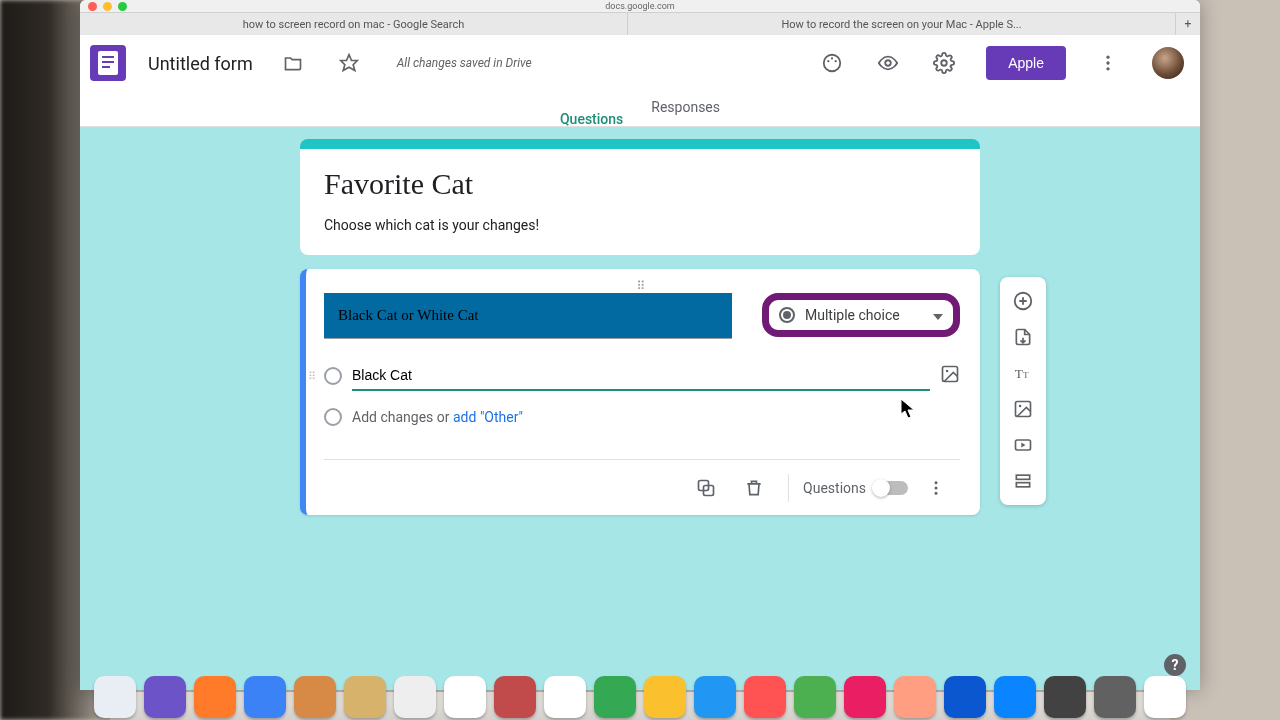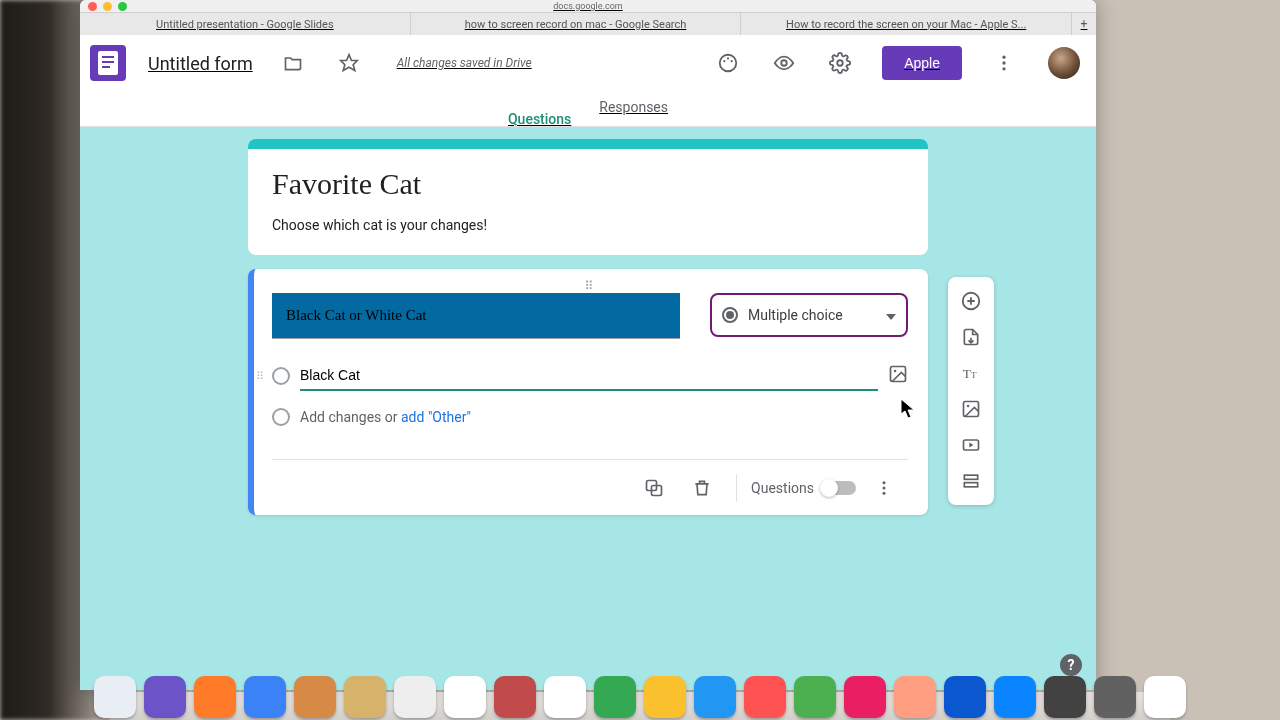--- a/index.html
+++ b/index.html
@@ -33,7 +33,7 @@
   .browser-window {
     position: absolute;
     top: 0; left: 80px;
-    width: 1016px;
+    width: 1120px;
     height: 690px;
     background: #fff;
     box-shadow: 0 0 20px rgba(0,0,0,.3);
@@ -43,7 +43,6 @@
     border-top-left-radius: 6px;
     border-top-right-radius: 6px;
     overflow: hidden;
-    text-decoration: underline;
   }
 
   .addr-bar {

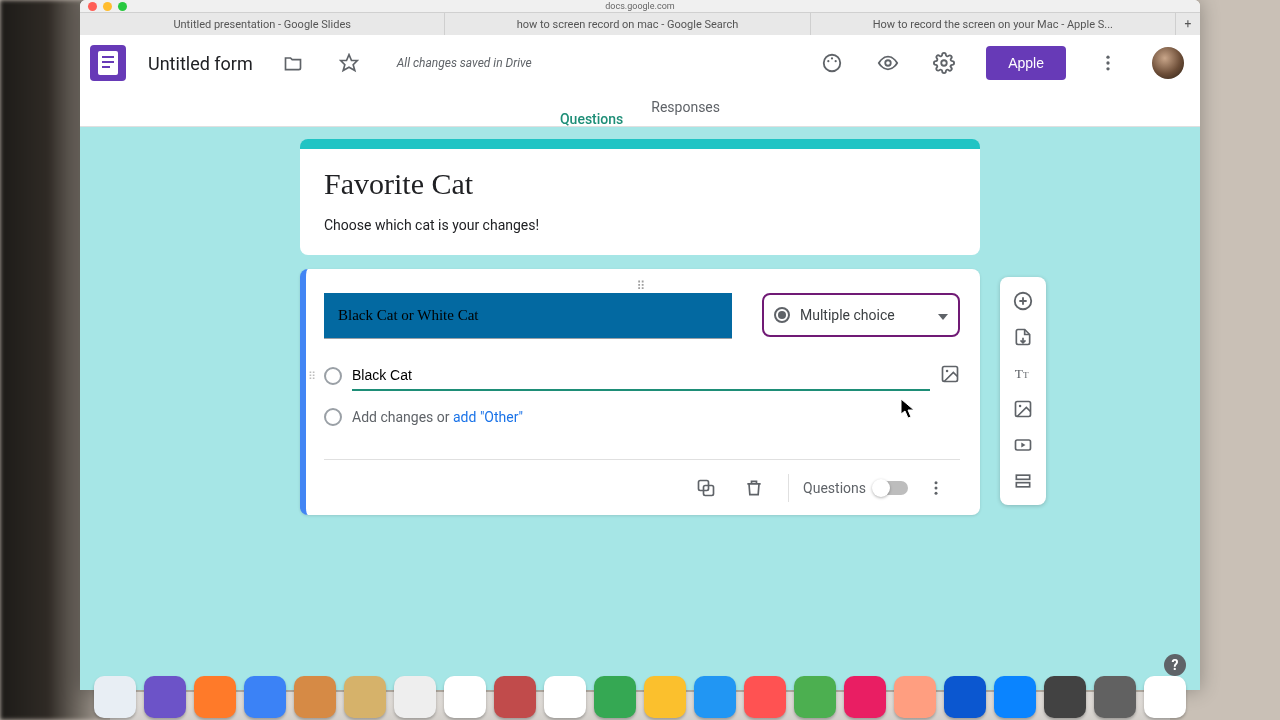--- a/index.html
+++ b/index.html
@@ -387,7 +387,6 @@
   </div>
 
   <div class="tab-bar">
-    <div class="tab">Untitled presentation - Google Slides</div>
     <div class="tab">how to screen record on mac - Google Search</div>
     <div class="tab">How to record the screen on your Mac - Apple S...</div>
     <div class="new-tab">+</div>

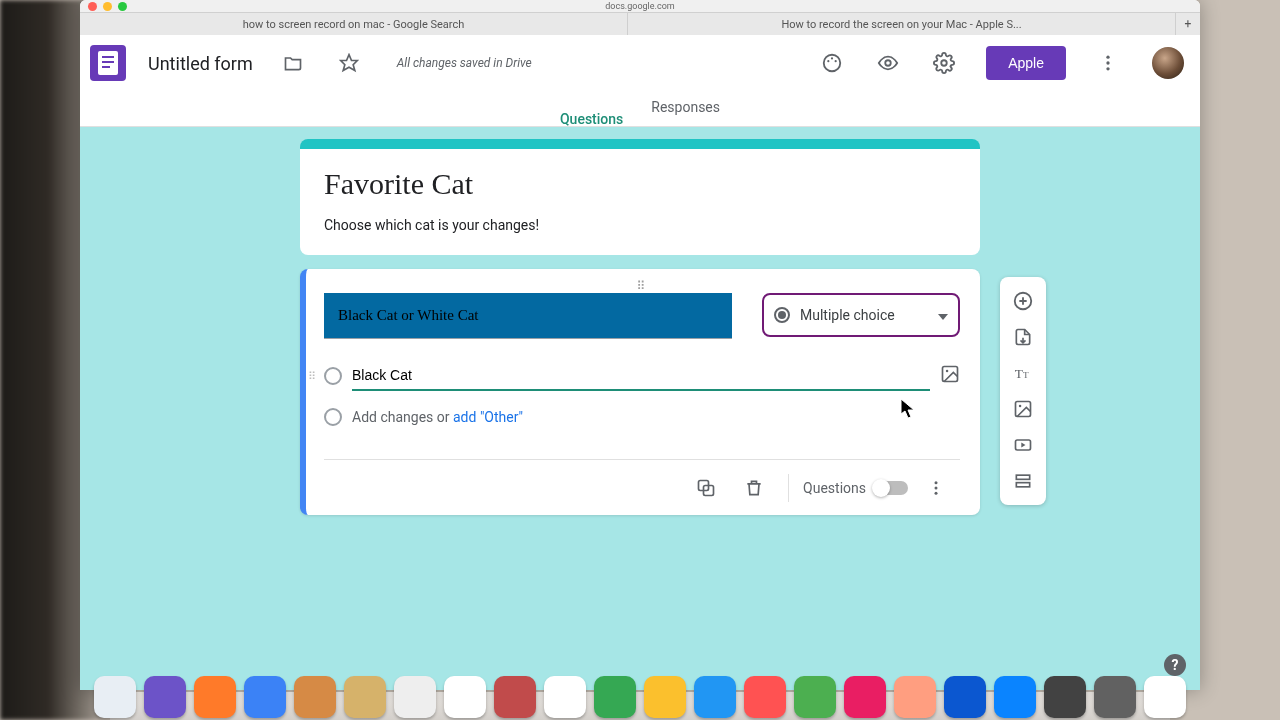--- a/index.html
+++ b/index.html
@@ -231,8 +231,8 @@
   .q-type {
     width: 198px;
     height: 44px;
-    border: 2px solid #701a75;
-    border-radius: 8px;
+    border: 7px solid #701a75;
+    border-radius: 16px;
     display:flex; align-items:center;
     padding: 0 10px;
     gap: 10px;

